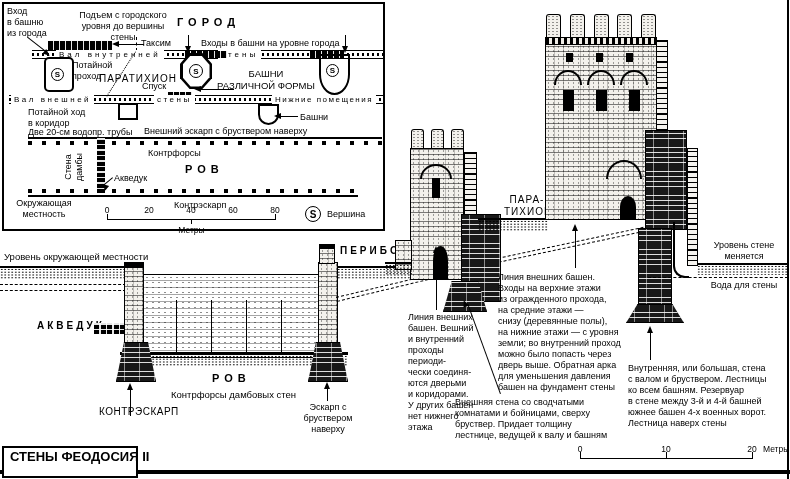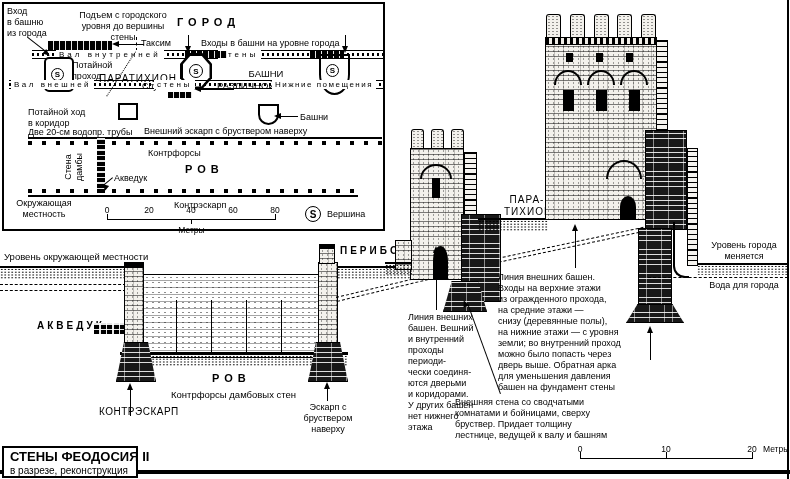--- a/index.html
+++ b/index.html
@@ -129,7 +129,7 @@
     <div class="hline" style="left:196px;top:85px;width:34px"></div>
     <div class="ah ah-lt" style="left:190px;top:81.5px"></div>
 
-    <div class="abs band" style="left:5px;top:76px;width:374px">
+    <div class="abs band" style="left:5px;top:91px;width:374px">
       <span class="bandlabel" style="left:2px;letter-spacing:2.5px">Вал внешней</span>
       <span class="bandlabel" style="left:145px;letter-spacing:2.5px">стены</span>
       <span class="bandlabel" style="left:263px;letter-spacing:1.5px">Нижние помещения</span>

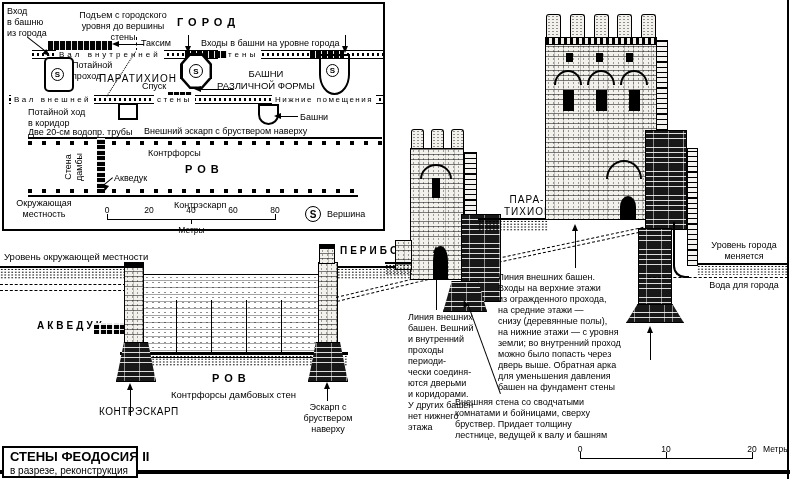--- a/index.html
+++ b/index.html
@@ -265,7 +265,7 @@
   <div class="abs" style="left:673px;top:222px;width:14px;height:54px;border-left:2px solid #000;border-bottom:2px solid #000;border-bottom-left-radius:12px"></div>
 
   <div class="abs ground" style="left:697px;top:263px;width:91px;height:12px"></div>
-  <div class="t ctr" style="left:700px;top:240px;width:88px">Уровень города
+  <div class="t ctr" style="left:700px;top:240px;width:88px">Уровень стене
 меняется</div>
   <div class="dashline" style="left:648px;top:277px;width:140px"></div>
   <div class="t ctr" style="left:700px;top:280px;width:88px">Вода для города</div>

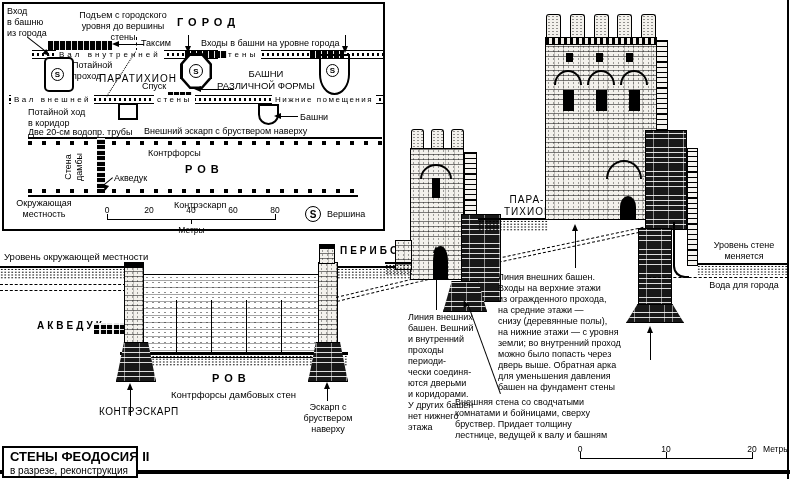--- a/index.html
+++ b/index.html
@@ -268,7 +268,7 @@
   <div class="t ctr" style="left:700px;top:240px;width:88px">Уровень стене
 меняется</div>
   <div class="dashline" style="left:648px;top:277px;width:140px"></div>
-  <div class="t ctr" style="left:700px;top:280px;width:88px">Вода для города</div>
+  <div class="t ctr" style="left:700px;top:280px;width:88px">Вода для стены</div>
 
   <div class="t" style="left:408px;top:312px;width:76px">Линия внешних
 башен. Вешний

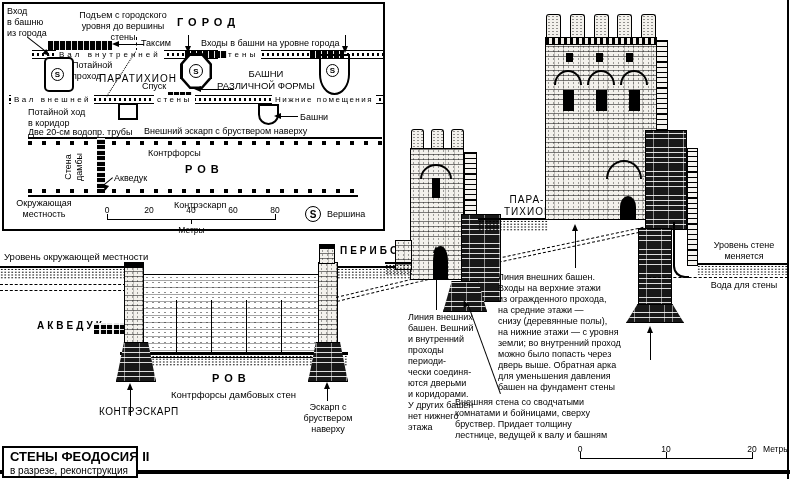--- a/index.html
+++ b/index.html
@@ -304,6 +304,12 @@
   <div class="hline rot" style="left:500px;top:394px;width:96px;transform:rotate(-110deg)"></div>
   <div class="ah ah-up" style="left:462px;top:300px;transform:rotate(-22deg)"></div>
 
+  <div class="t" style="left:628px;top:363px;width:162px">Внутренняя, или большая, стена
+с валом и бруствером. Лестницы
+ко всем башням. Резервуар
+в стене между 3-й и 4-й башней
+южнее башен 4-х военных ворот.
+Лестница наверх стены</div>
   <div class="vline" style="left:650px;top:332px;height:28px"></div>
   <div class="ah ah-up" style="left:647px;top:326px"></div>
 

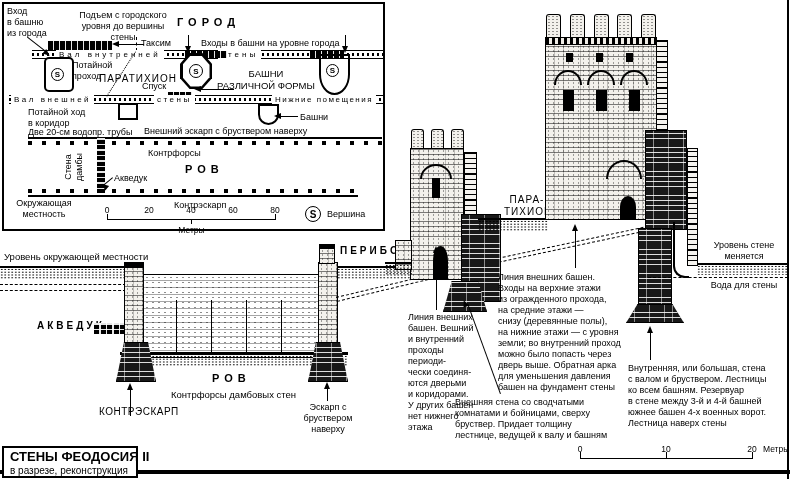--- a/index.html
+++ b/index.html
@@ -315,7 +315,6 @@
 
   <div class="abs" style="left:2px;top:446px;width:126px;height:28px;border:2px solid #000;background:#fff;padding-left:6px">
     <div class="t f13 b" style="position:static;white-space:nowrap;margin-top:1px">СТЕНЫ ФЕОДОСИЯ II</div>
-    <div class="t f10" style="position:static;white-space:nowrap">в разрезе, реконструкция</div>
   </div>
 
   <div class="t f85 ctr" style="left:572px;top:444px;width:16px">0</div>

